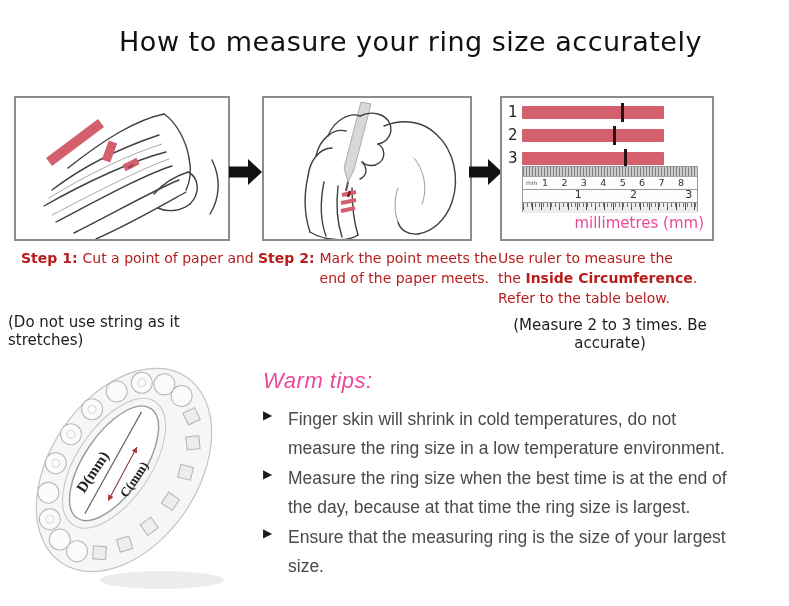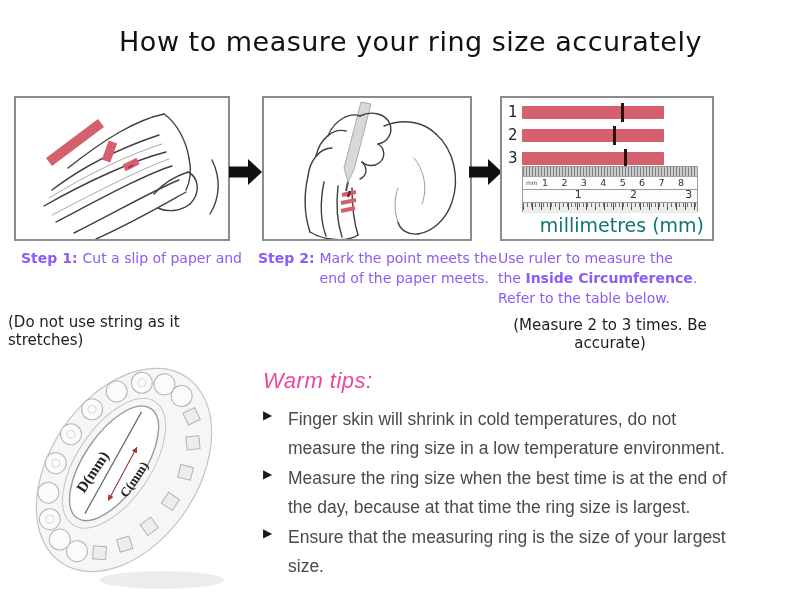--- a/index.html
+++ b/index.html
@@ -41,7 +41,7 @@
                       repeating-linear-gradient(90deg,#4c4c4c 0 1px,rgba(0,0,0,0) 1px 9px);
      background-size:100% 4px,100% 7px;background-repeat:no-repeat,no-repeat;
      background-position:left top,left top;}
-  .ruler-caption{position:absolute;right:8px;top:116px;font-size:19px;color:#0f766e;}
+  .ruler-caption{position:absolute;right:8px;top:116px;font-size:15px;color:#ec4899;}
 
   
   .caption{position:absolute;top:249px;font-size:14px;line-height:1.42;color:#8b5cf6;display:flex;}

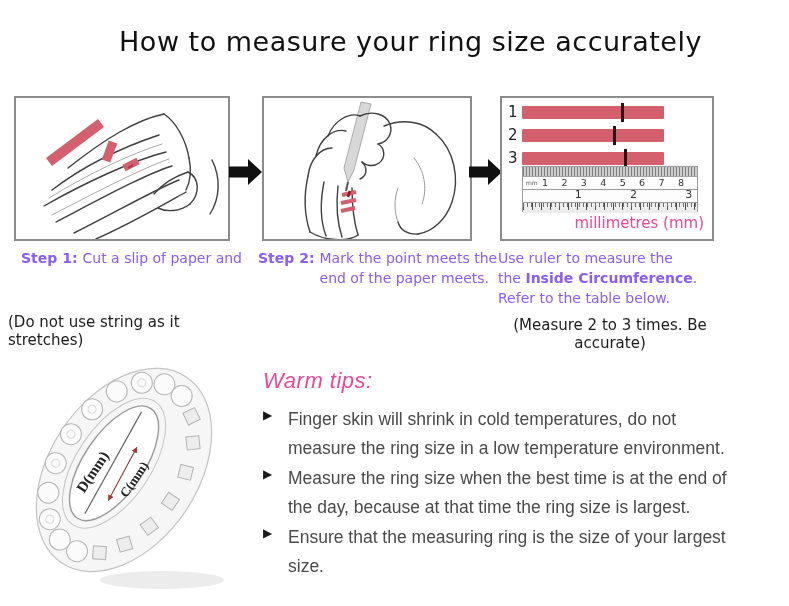--- a/index.html
+++ b/index.html
@@ -44,7 +44,7 @@
   .ruler-caption{position:absolute;right:8px;top:116px;font-size:15px;color:#ec4899;}
 
   
-  .caption{position:absolute;top:249px;font-size:14px;line-height:1.42;color:#8b5cf6;display:flex;}
+  .caption{position:absolute;top:249px;font-size:14px;line-height:1.42;color:#b91c1c;display:flex;}
   #cap1{left:21px;}  #cap2{left:258px;}  #cap3{left:498px;}
   .caption .lbl{font-weight:bold;margin-right:5px;white-space:nowrap;}
   .note{position:absolute;font-size:15px;color:#1c1c1c;}

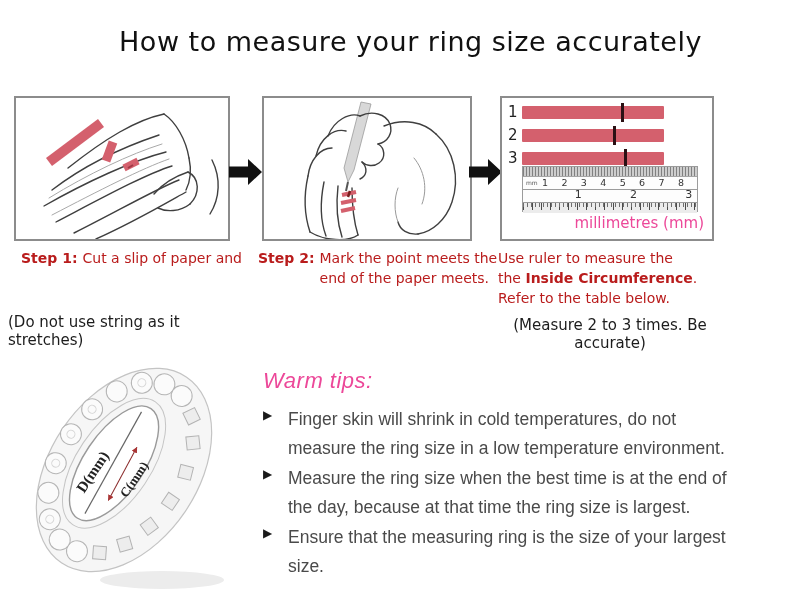--- a/index.html
+++ b/index.html
@@ -187,7 +187,7 @@
   <div class="caption" id="cap1">
     <span class="lbl">Step 1:</span>
     <span>
-      <span>Cut a slip of paper and</span><br>
+      <span>Cut a point of paper and</span><br>
     </span>
   </div>
   <div class="caption" id="cap2">

